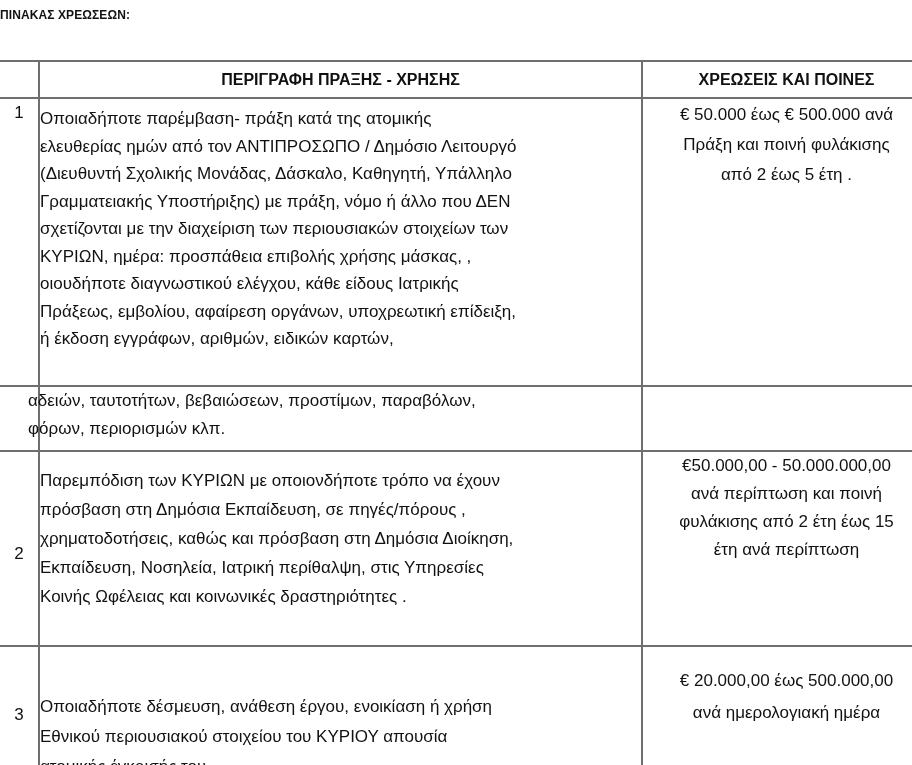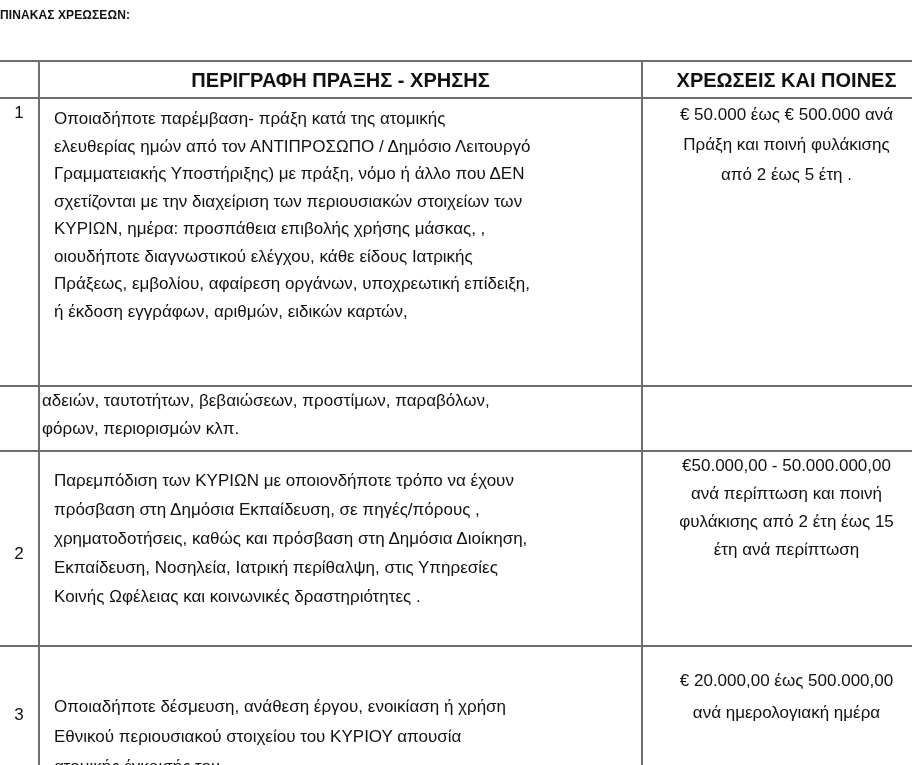--- a/index.html
+++ b/index.html
@@ -50,7 +50,7 @@
     }
     .hdr {
       font-weight: bold;
-      font-size: 20px;
+      font-size: 16px;
       text-align: center;
       line-height: 20px;
     }

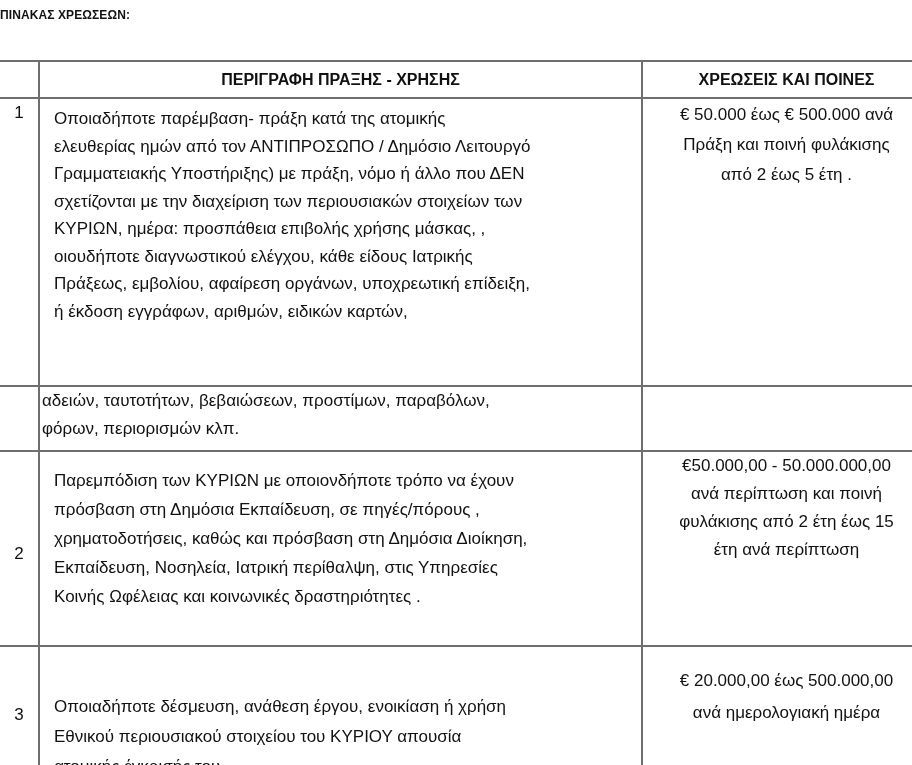--- a/index.html
+++ b/index.html
@@ -59,7 +59,6 @@
       font-size: 17px;
     }
     .desc {
-      padding-left: 14px;
       padding-right: 4px;
       white-space: nowrap;
     }

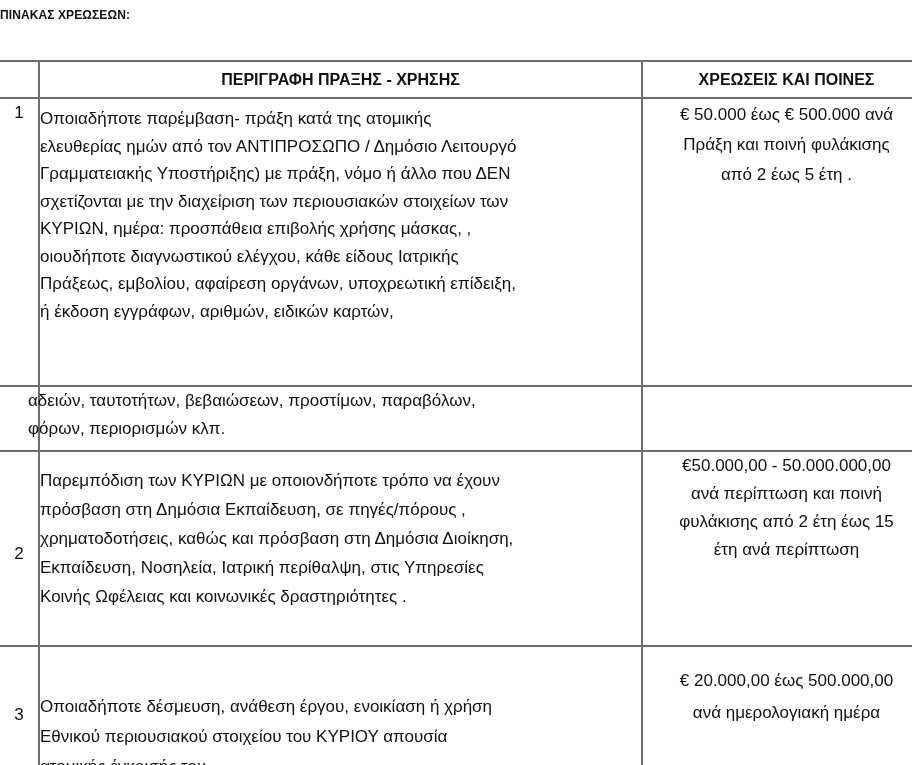--- a/index.html
+++ b/index.html
@@ -93,6 +93,7 @@
   <div class="cell desc" style="left:40px; top:45px; width:601px;">
     <span class="ln">Οποιαδήποτε παρέμβαση- πράξη κατά της ατομικής</span>
     <span class="ln">ελευθερίας ημών από τον ΑΝΤΙΠΡΟΣΩΠΟ / Δημόσιο Λειτουργό</span>
+    <span class="ln">(Διευθυντή Σχολικής Μονάδας, Δάσκαλο, Καθηγητή, Υπάλληλο</span>
     <span class="ln">Γραμματειακής Υποστήριξης) με πράξη, νόμο ή άλλο που ΔΕΝ</span>
     <span class="ln">σχετίζονται με την διαχείριση των περιουσιακών στοιχείων των</span>
     <span class="ln">ΚΥΡΙΩΝ, ημέρα: προσπάθεια επιβολής χρήσης μάσκας, ,</span>

